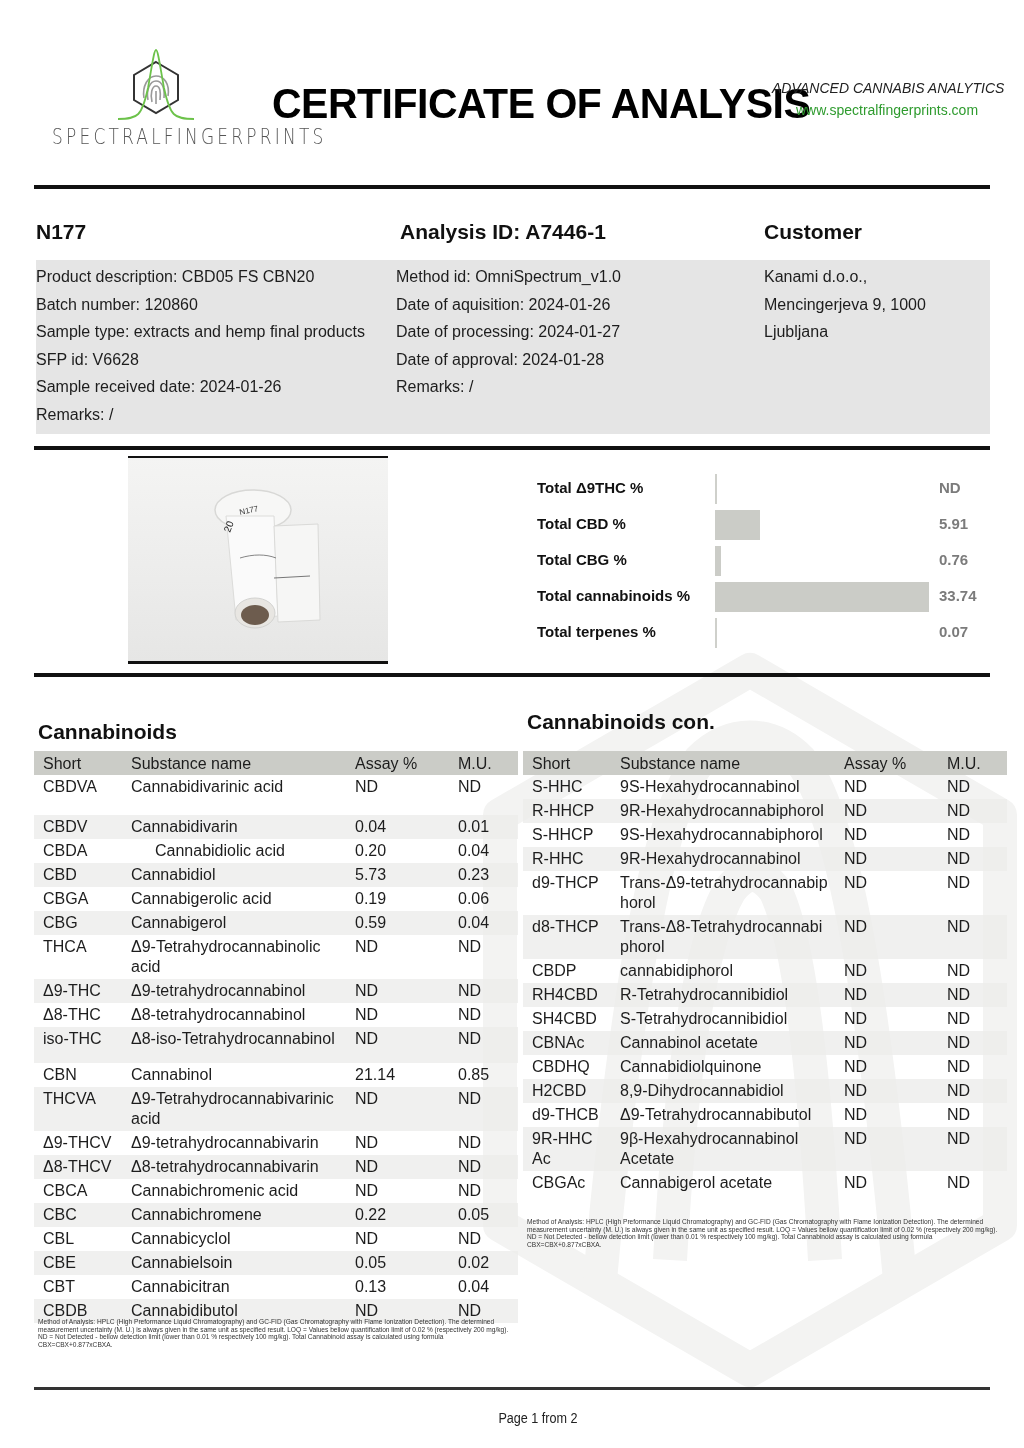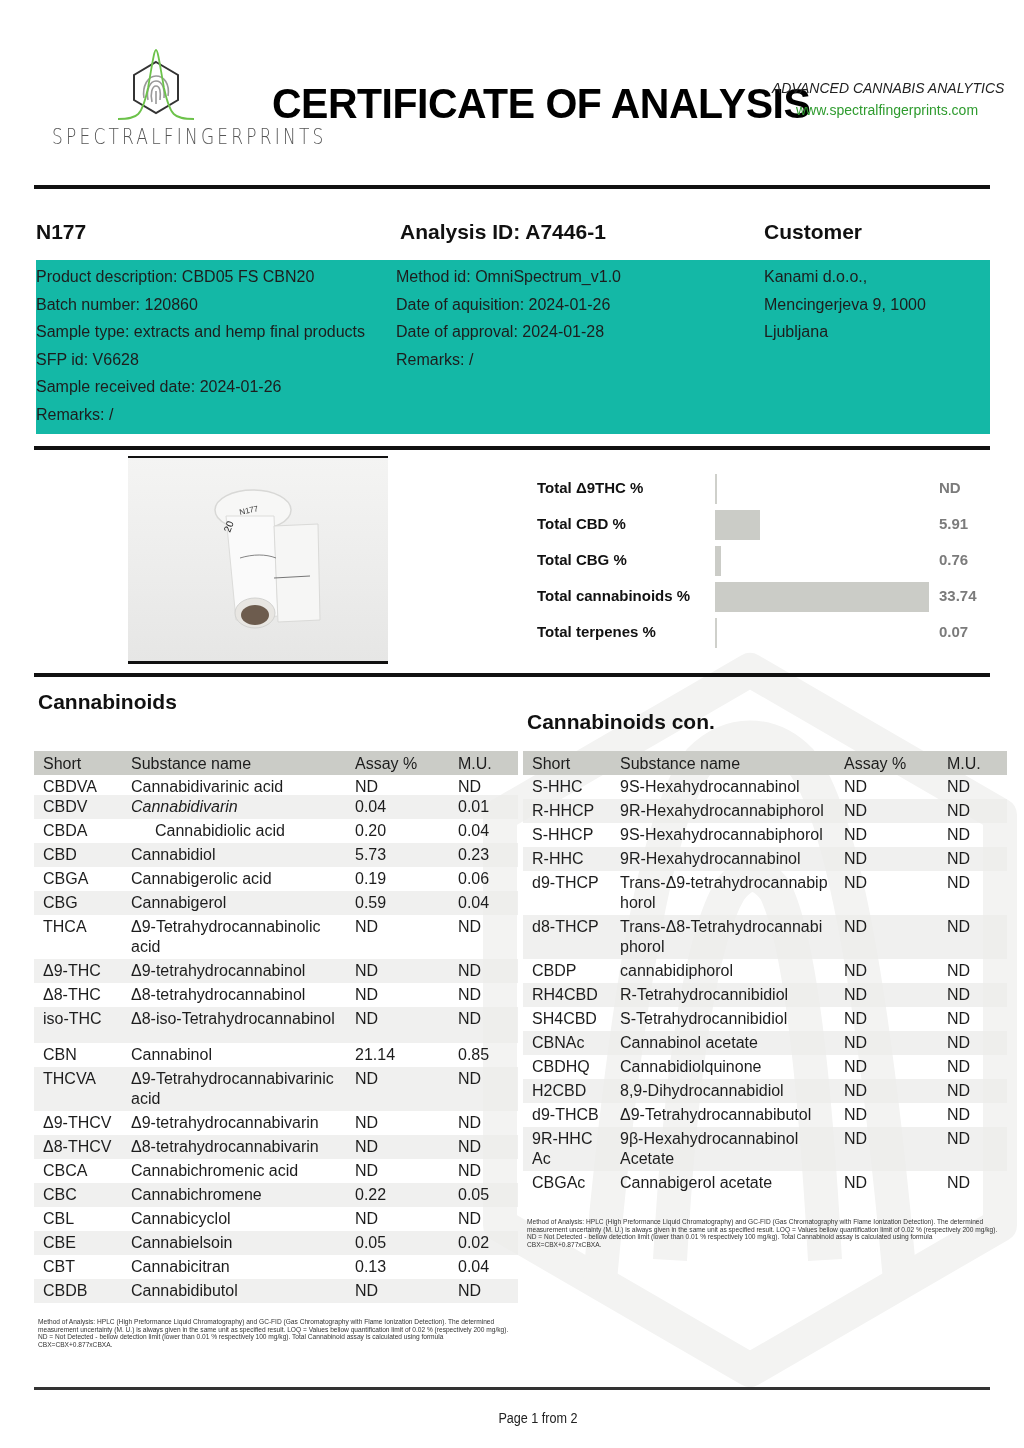--- a/index.html
+++ b/index.html
@@ -28,7 +28,7 @@
   
   .info-heads { position: absolute; top: 220px; left: 0; width: 1024px; height: 30px; }
   .info-head { position: absolute; font-size: 21px; font-weight: bold; color: #111; }
-  .info-box { position: absolute; left: 36px; top: 260px; width: 954px; height: 174px; background: #14b8a6; }
+  .info-box { position: absolute; left: 36px; top: 260px; width: 954px; height: 174px; background: #e5e5e5; }
   .info-col { position: absolute; top: 3px; font-size: 16px; line-height: 27.5px; color: #1d1d1d; white-space: nowrap; }
 
   

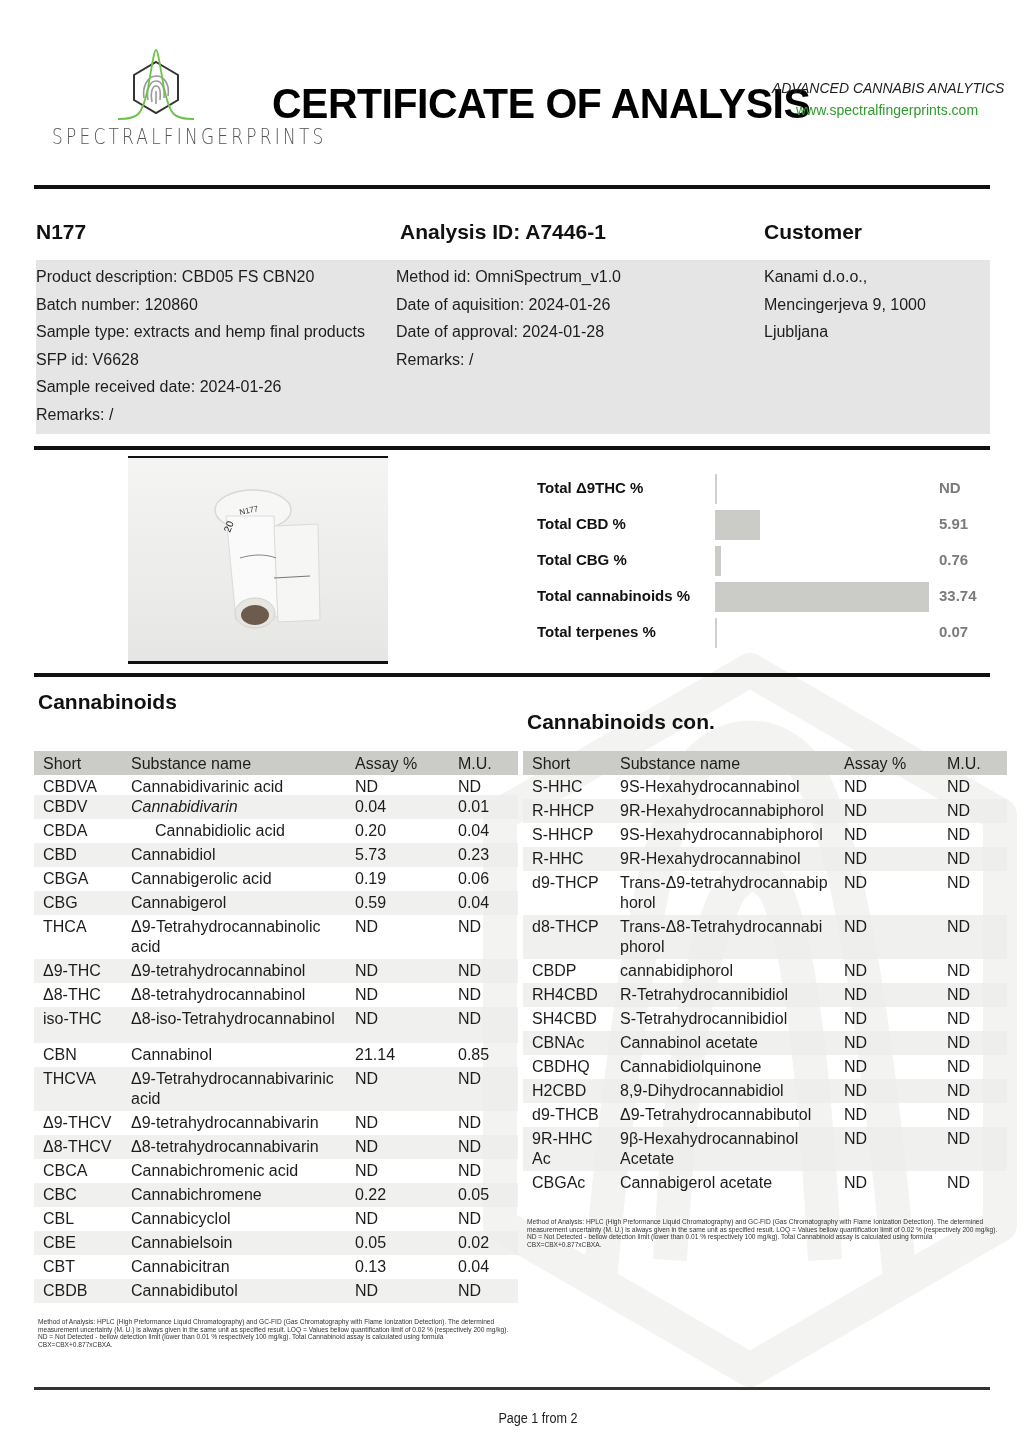--- a/index.html
+++ b/index.html
@@ -104,6 +104,7 @@
     <div class="info-col" style="left:360px;">
       <div>Method id: OmniSpectrum_v1.0</div>
       <div>Date of aquisition: 2024-01-26</div>
+      <div>Date of processing: 2024-01-27</div>
       <div>Date of approval: 2024-01-28</div>
       <div>Remarks: /</div>
     </div>

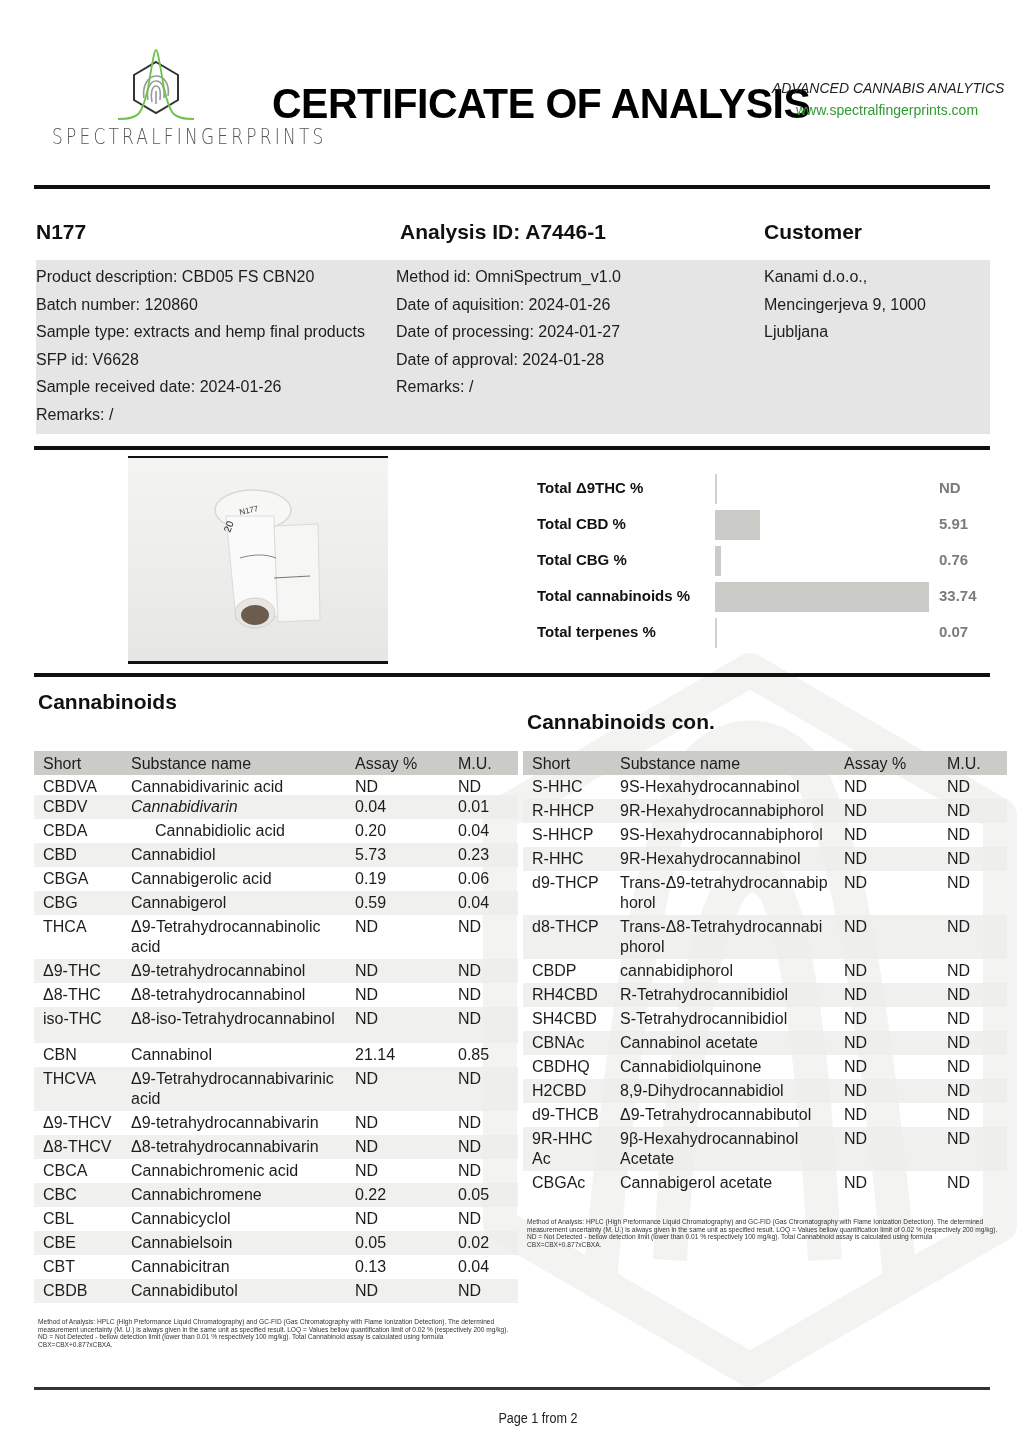--- a/index.html
+++ b/index.html
@@ -161,7 +161,7 @@
 
   <div class="rule r3"></div>
 
-  <div class="sec-title" style="left:38px; top:690px;">Cannabinoids</div>
+  <div class="sec-title" style="left:38px; top:720px;">Cannabinoids</div>
   <div class="tbl" style="left:34px; top:751px; width:484px;">
     <div class="thead">
       <div class="cell" style="left:9px;">Short</div>

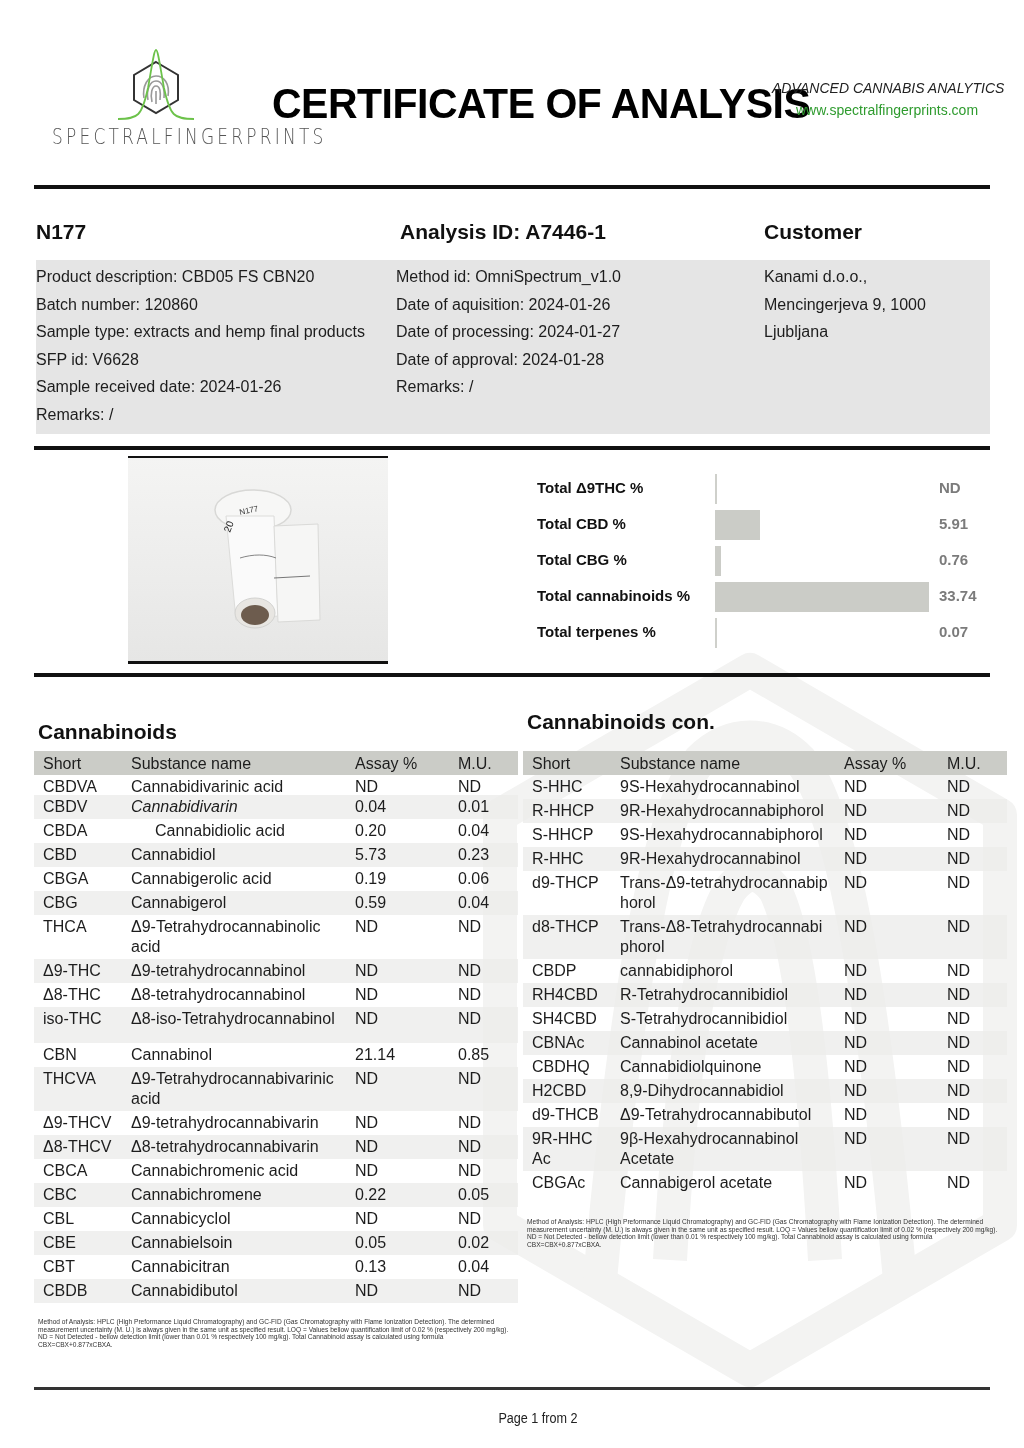--- a/index.html
+++ b/index.html
@@ -170,7 +170,7 @@
       <div class="cell" style="left:424px;">M.U.</div>
     </div>
     <div id="left-rows">
-        <div class="row" style="height: 20px; text-decoration: underline;">
+        <div class="row" style="height: 40px; text-decoration: underline;">
           <div class="cell" style="left: 9px;">
             <div>CBDVA</div>
           </div>

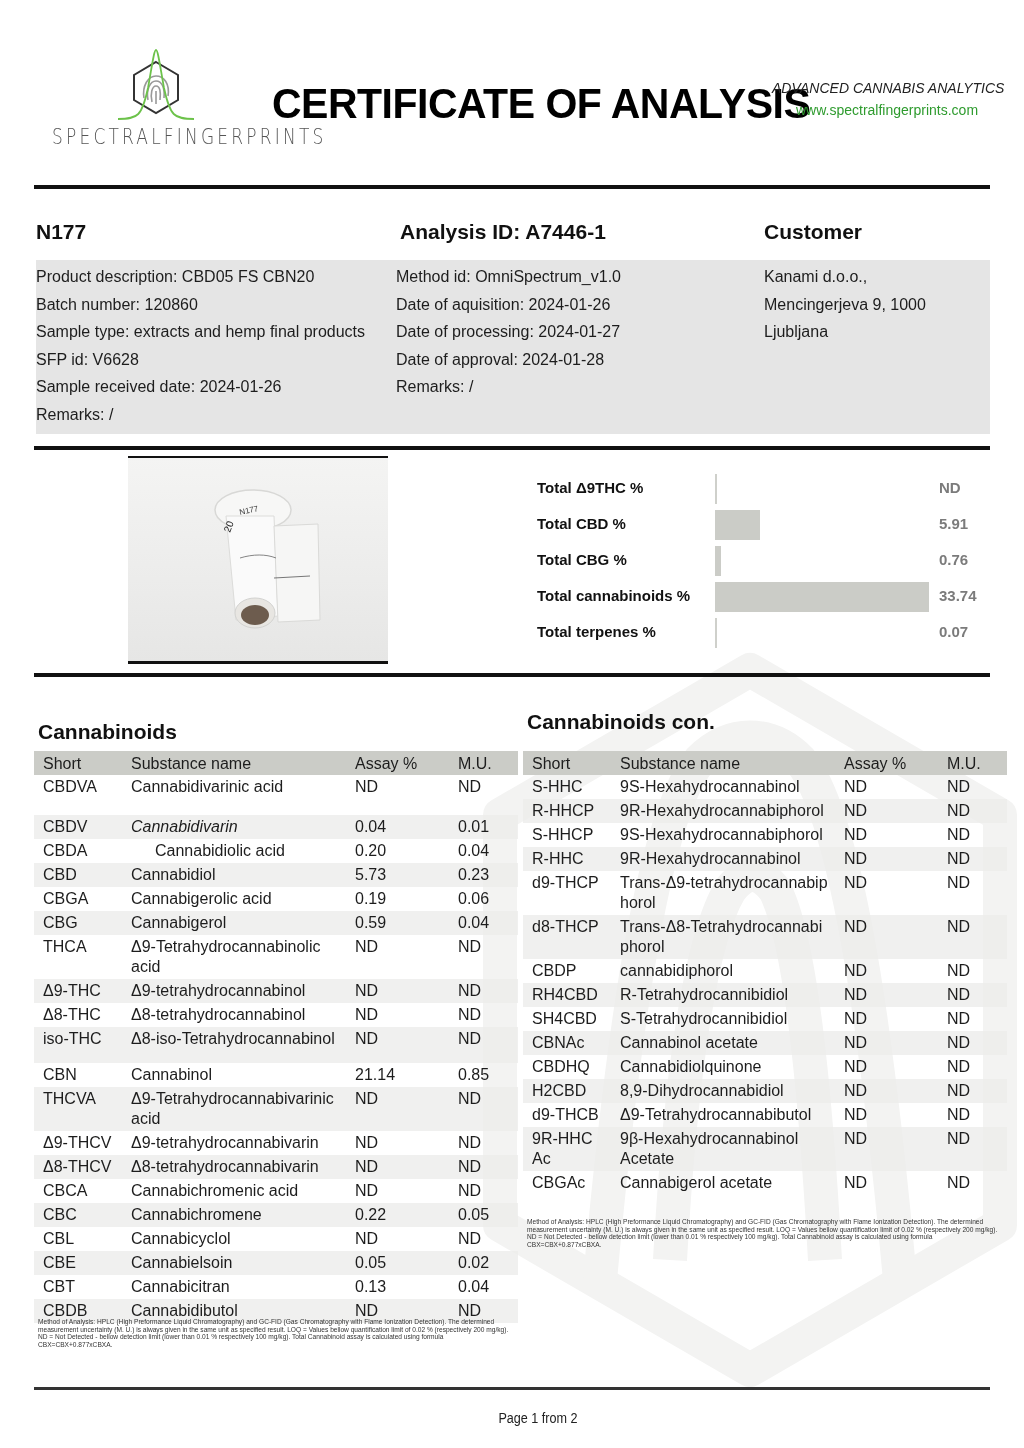--- a/index.html
+++ b/index.html
@@ -188,7 +188,7 @@
           <div class="cell" style="left: 9px;">
             <div>CBDV</div>
           </div>
-          <div class="cell" style="left: 97px; font-style: italic;">
+          <div class="cell" style="left: 97px;">
             <div>Cannabidivarin</div>
           </div>
           <div class="cell" style="left: 321px;">

